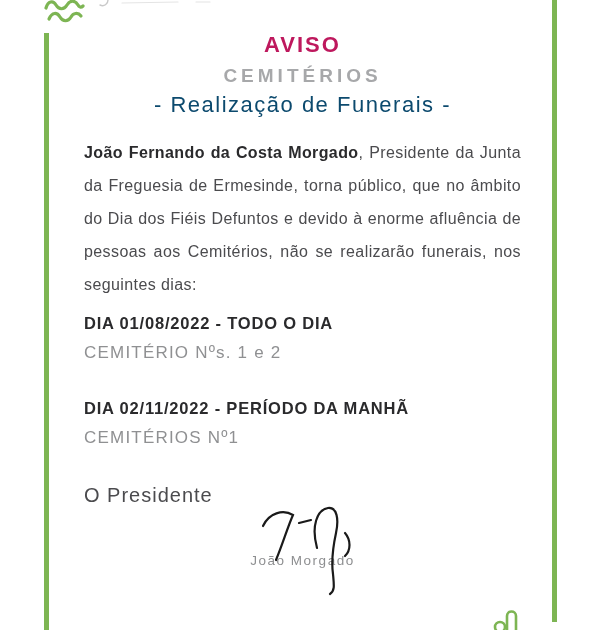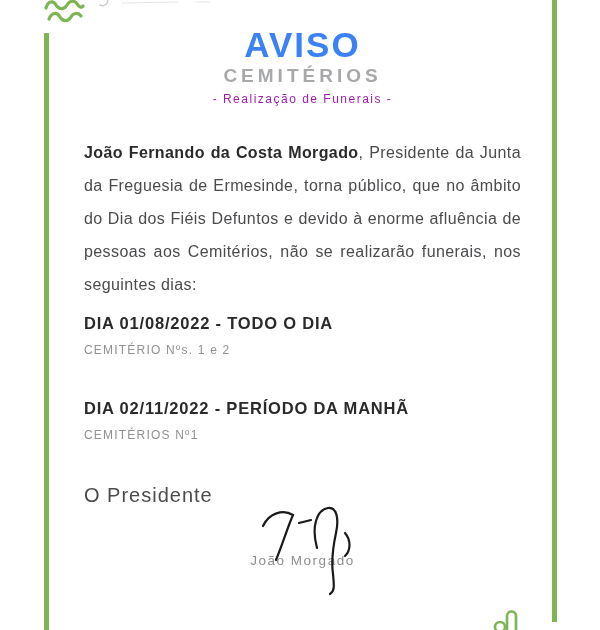--- a/index.html
+++ b/index.html
@@ -51,10 +51,10 @@
     text-align: center;
   }
   .title {
-    font-size: 35px;
+    font-size: 22px;
     font-weight: bold;
     letter-spacing: 2px;
-    color: #3b82f6;
+    color: #be185d;
     line-height: 38px;
   }
   .subtitle {

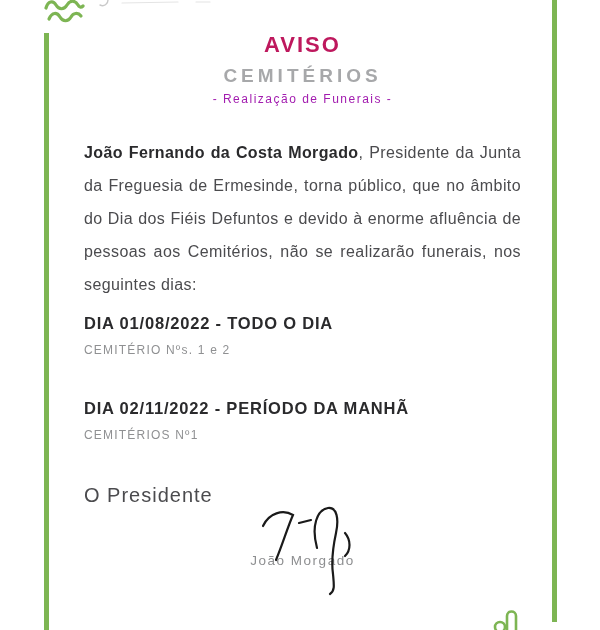--- a/index.html
+++ b/index.html
@@ -66,9 +66,9 @@
   }
   .tagline {
     margin-top: 5px;
-    font-size: 12px;
+    font-size: 22px;
     letter-spacing: 1.5px;
-    color: #a21caf;
+    color: #0c4a6e;
     text-align: center;
   }
 

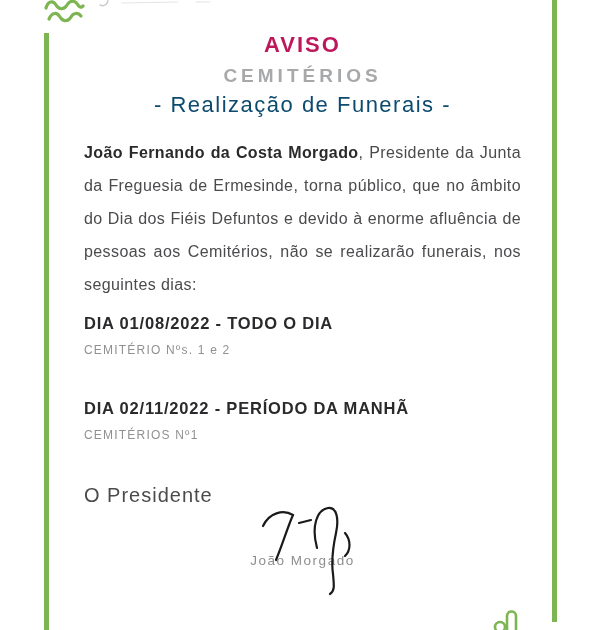--- a/index.html
+++ b/index.html
@@ -104,7 +104,7 @@
     position: absolute;
     left: 84px;
     width: 450px;
-    font-size: 12px;
+    font-size: 17px;
     letter-spacing: 1.2px;
     color: #8f9092;
     white-space: nowrap;

